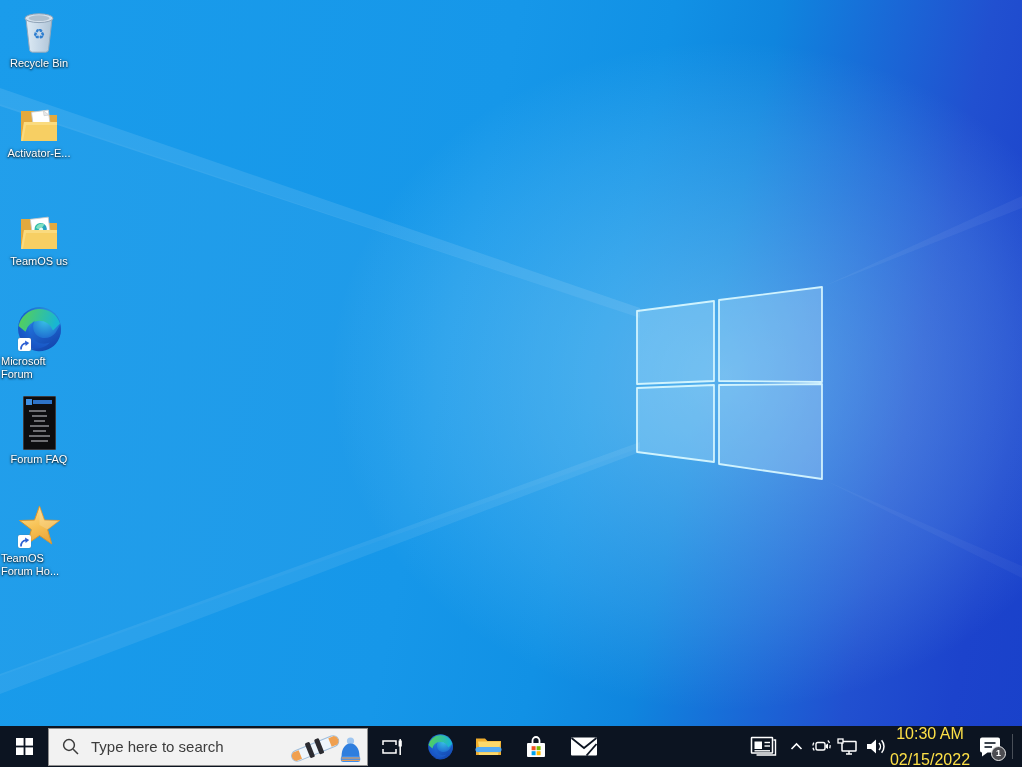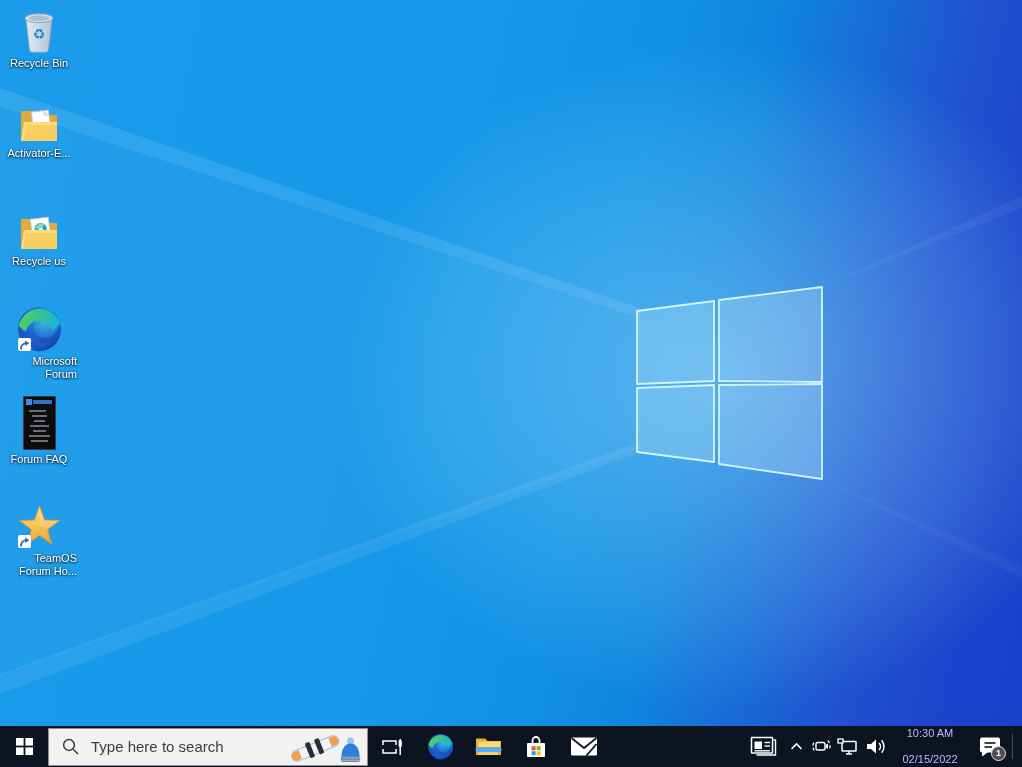--- a/index.html
+++ b/index.html
@@ -27,7 +27,7 @@
   }
   .dicon .art{position:relative;display:flex;align-items:flex-end;justify-content:center;}
   .dicon .lbl{
-    font-size:11px;line-height:13px;color:#fff;text-align:right;
+    font-size:11px;line-height:13px;color:#fff;text-align:left;
     text-shadow:0 1px 2px rgba(0,0,0,.85),0 0 3px rgba(0,0,0,.55);
     max-width:76px;
   }

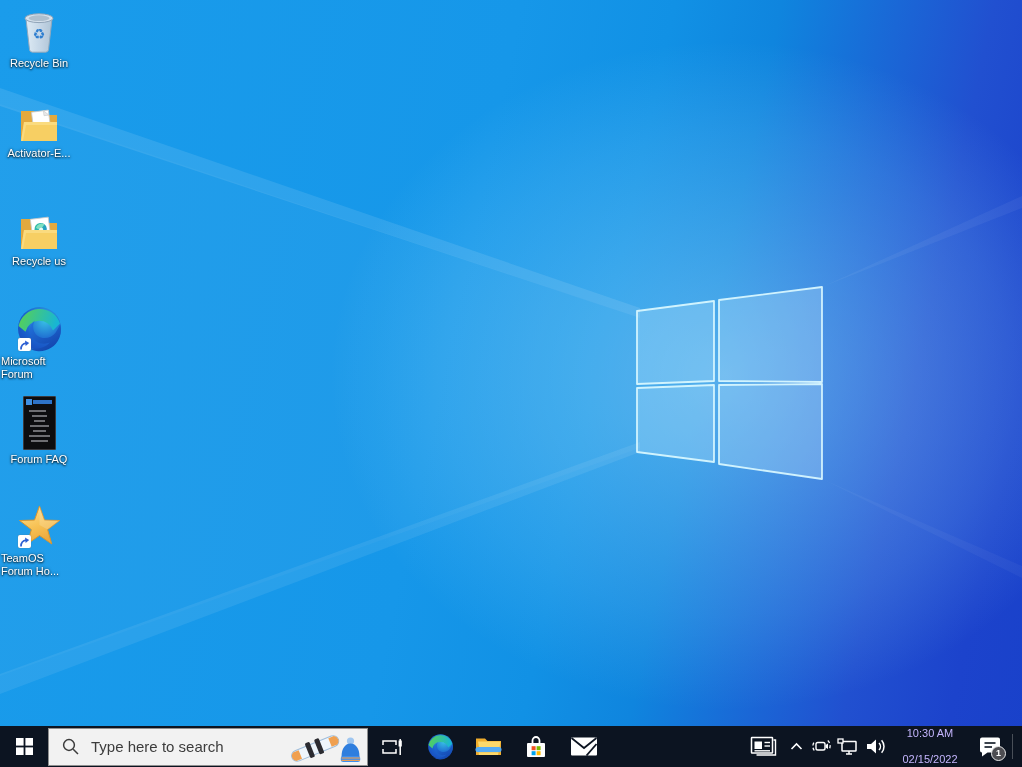--- a/index.html
+++ b/index.html
@@ -159,7 +159,7 @@
       <polygon points="3,37 6,18 39,18 39,21 8,21 5,37" fill="#fbe08c" opacity="0.7"></polygon>
     </svg>
   </div>
-  <div class="lbl">Recycle us</div>
+  <div class="lbl">TeamOS us</div>
 </div>
 
 <div class="dicon" style="top:302px">

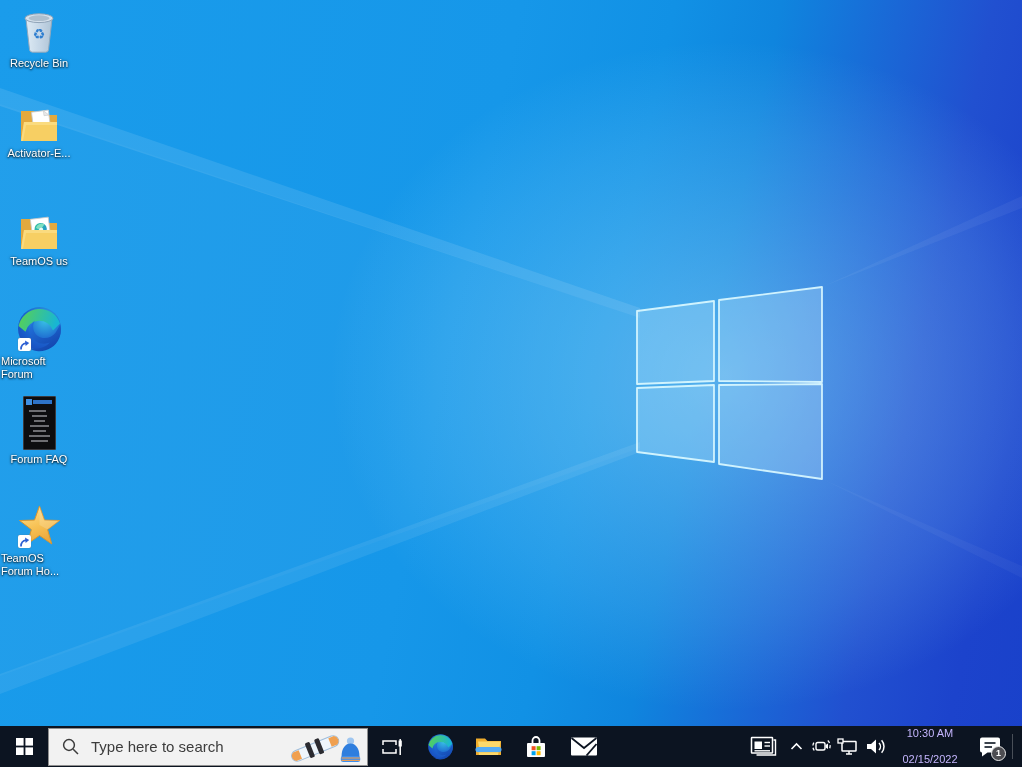--- a/index.html
+++ b/index.html
@@ -72,7 +72,7 @@
   .trbtn{display:flex;align-items:center;justify-content:center;cursor:pointer;}
   .clock{
     width:80px;flex-direction:column;justify-content:center;gap:13px;
-    color:#c4b5fd;font-size:11px;line-height:13px;text-align:center;display:flex;align-items:center;
+    color:#fde047;font-size:16px;line-height:13px;text-align:center;display:flex;align-items:center;
   }
   .actioncenter{width:40px;position:relative;}
   .ac-badge{

